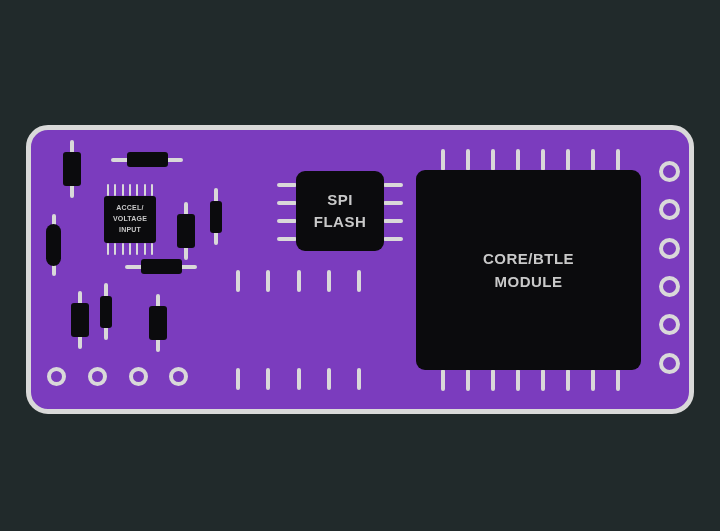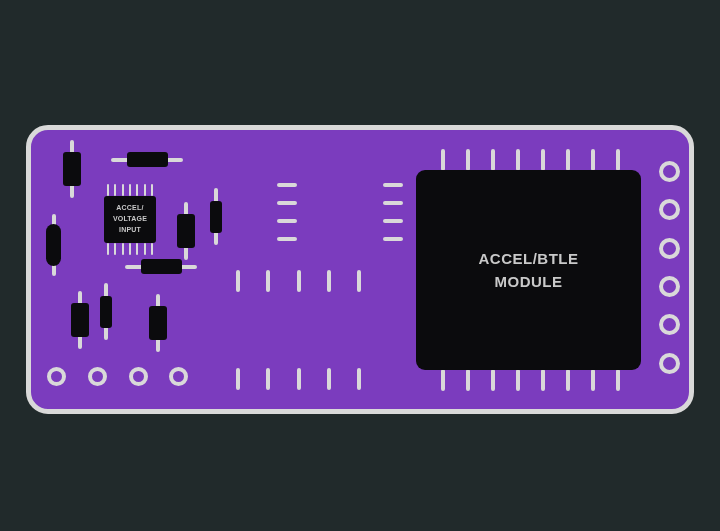--- a/index.html
+++ b/index.html
@@ -126,6 +126,10 @@
       <i></i>
       <i></i>
   </div>
+  <div class="chip chip-spi">
+    <span class="lbl">SPI
+FLASH</span>
+  </div>
 
   <div class="pins row" style="left:236px;top:270px;width:125px;height:22px">
     <i></i>

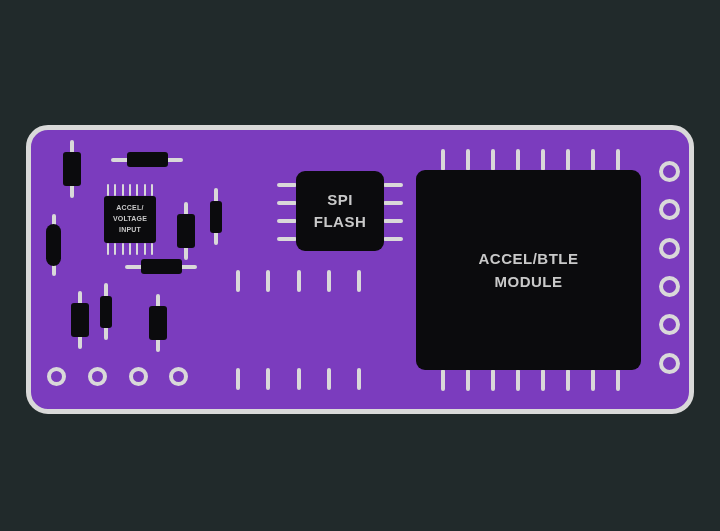--- a/index.html
+++ b/index.html
@@ -167,7 +167,7 @@
       <i></i>
   </div>
   <div class="chip chip-core">
-    <span class="lbl">ACCEL/BTLE
+    <span class="lbl">CORE/BTLE
 MODULE</span>
   </div>
 

